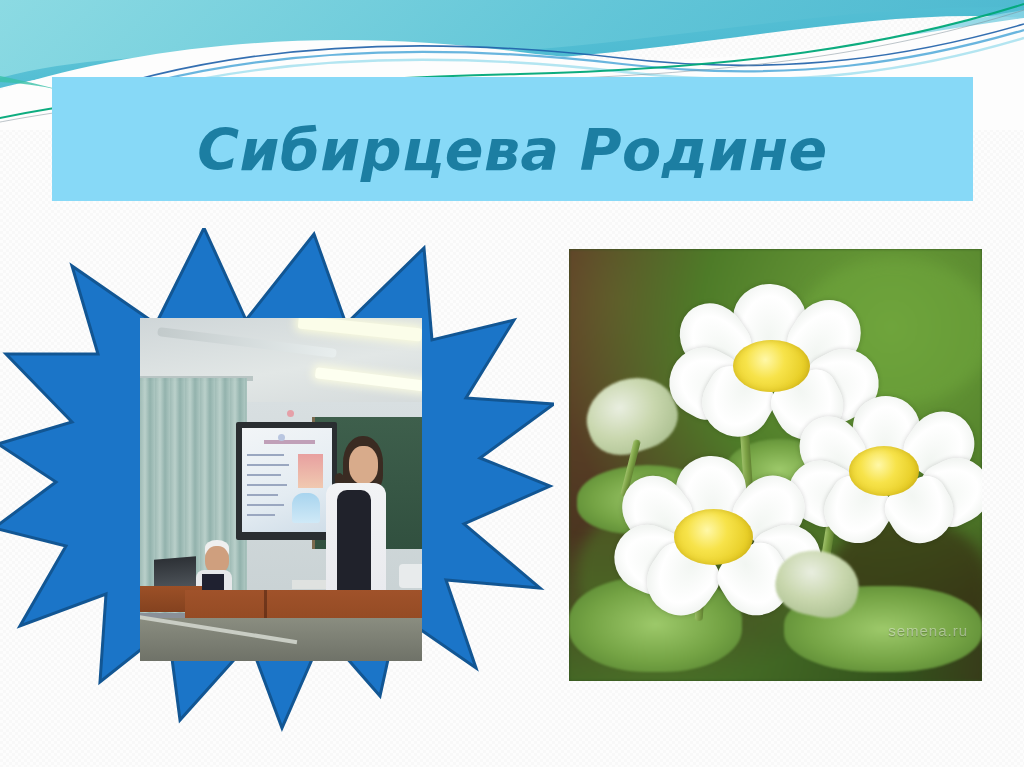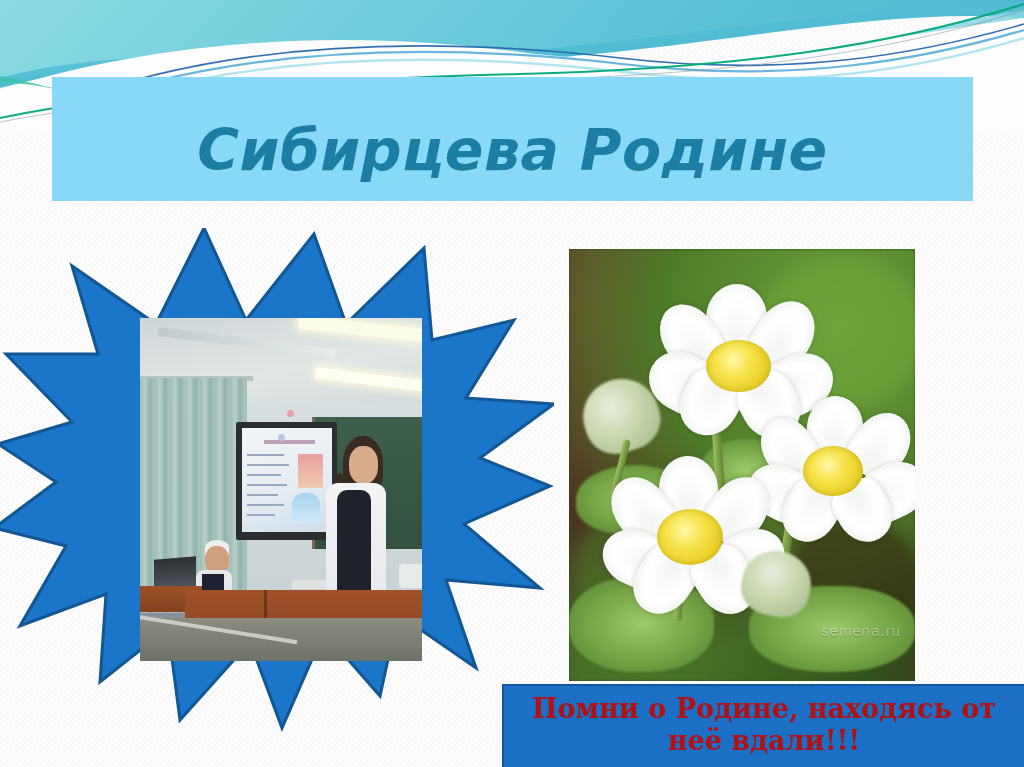--- a/index.html
+++ b/index.html
@@ -247,7 +247,7 @@
     position: absolute;
     left: 569px;
     top: 249px;
-    width: 346px;
+    width: 413px;
     height: 432px;
     overflow: hidden;
     background: #2f4f1e;

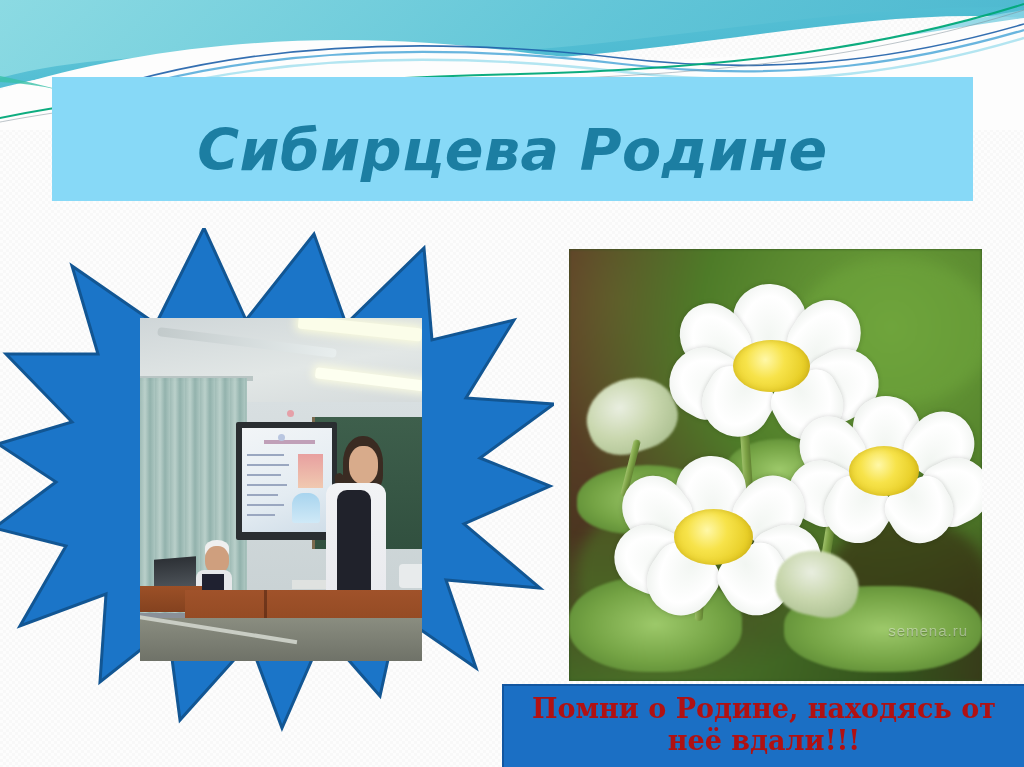--- a/index.html
+++ b/index.html
@@ -487,9 +487,6 @@
     <div id="flower-watermark">semena.ru</div>
   </div>
 
-  <div id="caption-box">
-    <div id="caption-text">Помни о Родине, находясь от неё вдали!!!</div>
-  </div>
 
 </div>
 

